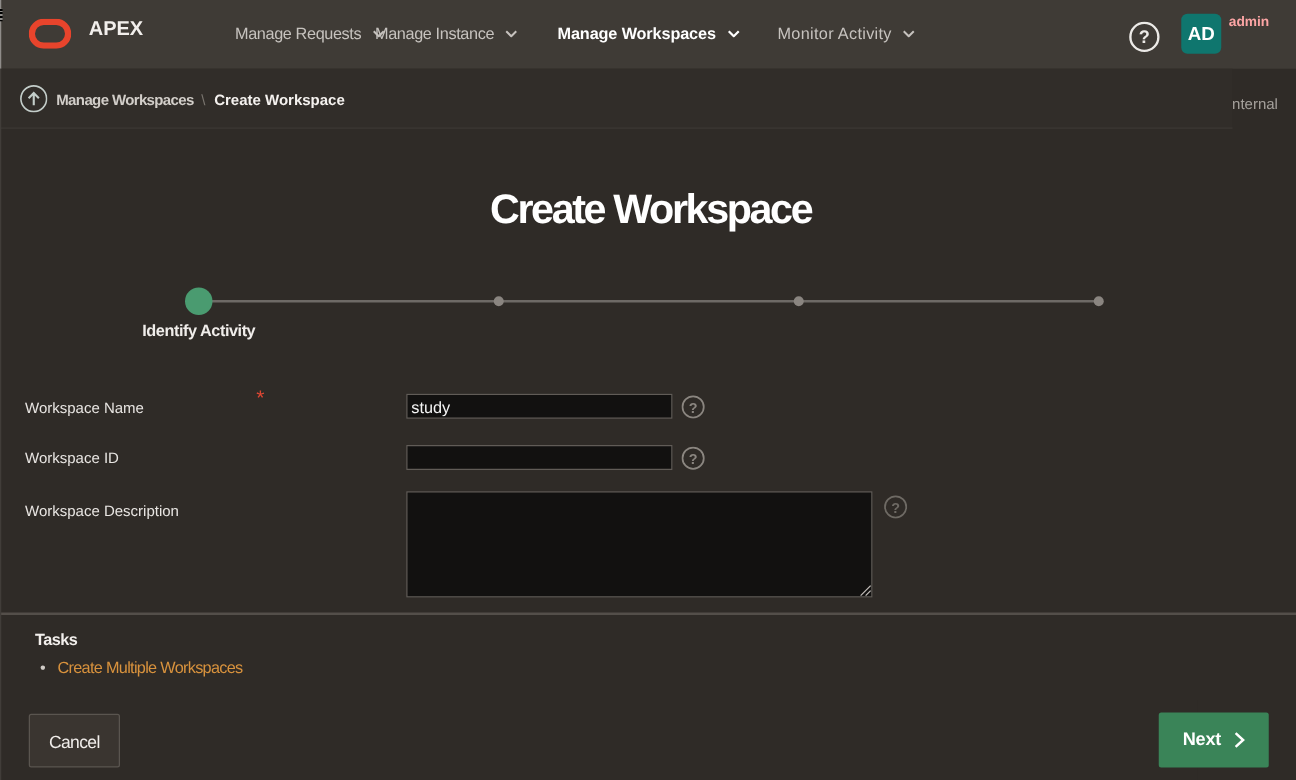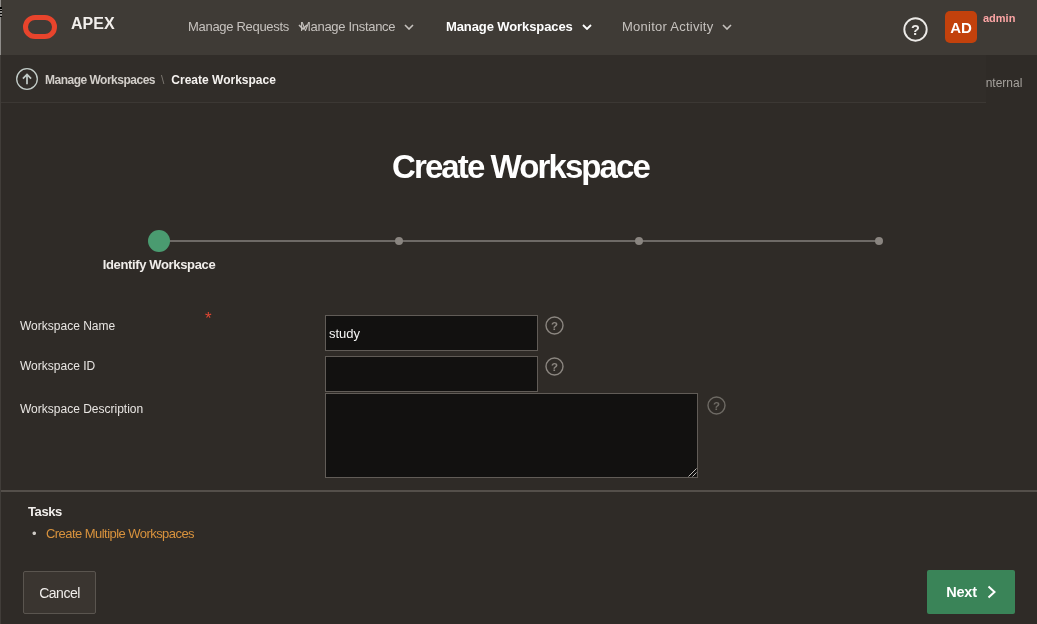--- a/index.html
+++ b/index.html
@@ -14,7 +14,7 @@
   .mi { position:absolute; top:19px; font-size:13px; letter-spacing:-0.3px; color:#c6c2be; display:flex; align-items:center; gap:9px; }
   .mi.active { font-weight:bold; color:#ffffff; letter-spacing:-0.1px; }
   .hdr-help { position:absolute; left:902.5px; top:16.5px; }
-  .avatar { position:absolute; left:945px; top:11px; width:32px; height:32px; background:#c2410c; border-radius:5px; color:#fff; font-weight:bold; font-size:15px; display:flex; align-items:center; justify-content:center; }
+  .avatar { position:absolute; left:945px; top:11px; width:32px; height:32px; background:#0f766e; border-radius:5px; color:#fff; font-weight:bold; font-size:15px; display:flex; align-items:center; justify-content:center; }
   .uname { position:absolute; left:983px; top:12px; font-size:11px; font-weight:bold; color:#fca5a5; }
   .uorg  { position:absolute; left:983px; top:27.5px; font-size:12px; color:#a5a19c;margin-top:48px; }
 

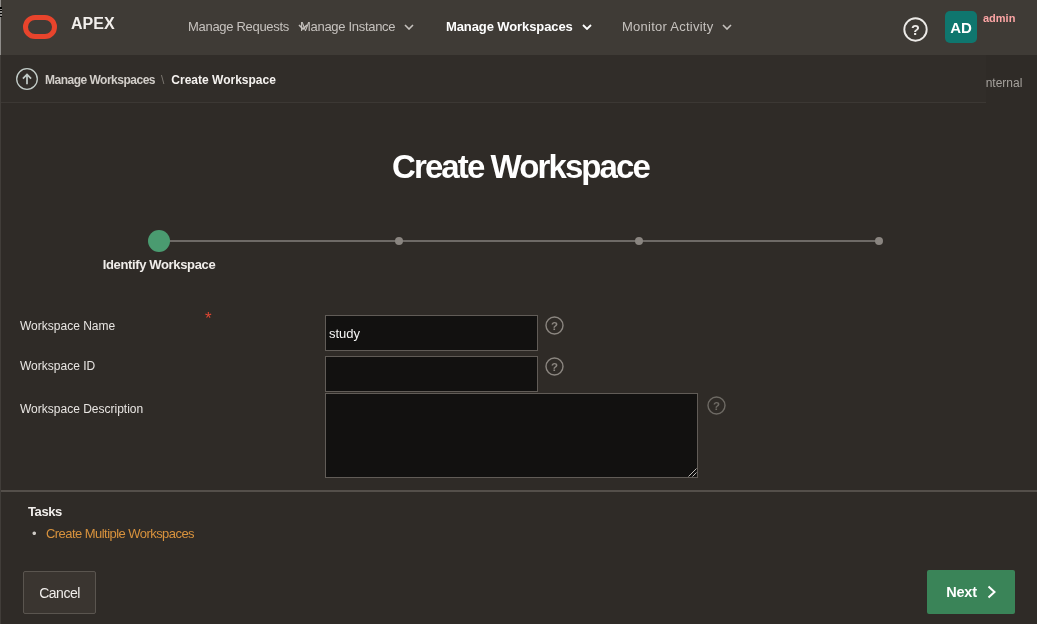--- a/index.html
+++ b/index.html
@@ -101,7 +101,7 @@
   <div class="wiz-dot" style="left:395px;"></div>
   <div class="wiz-dot" style="left:635px;"></div>
   <div class="wiz-dot" style="left:875px;"></div>
-  <div class="wiz-label">Identify Workspace</div>
+  <div class="wiz-label">Identify Activity</div>
 
   <div class="lbl" style="left:20px; top:318.5px;">Workspace Name</div>
   <div class="abs" style="left:205px; top:308.5px; font-size:17px; color:#dd4733;">*</div>

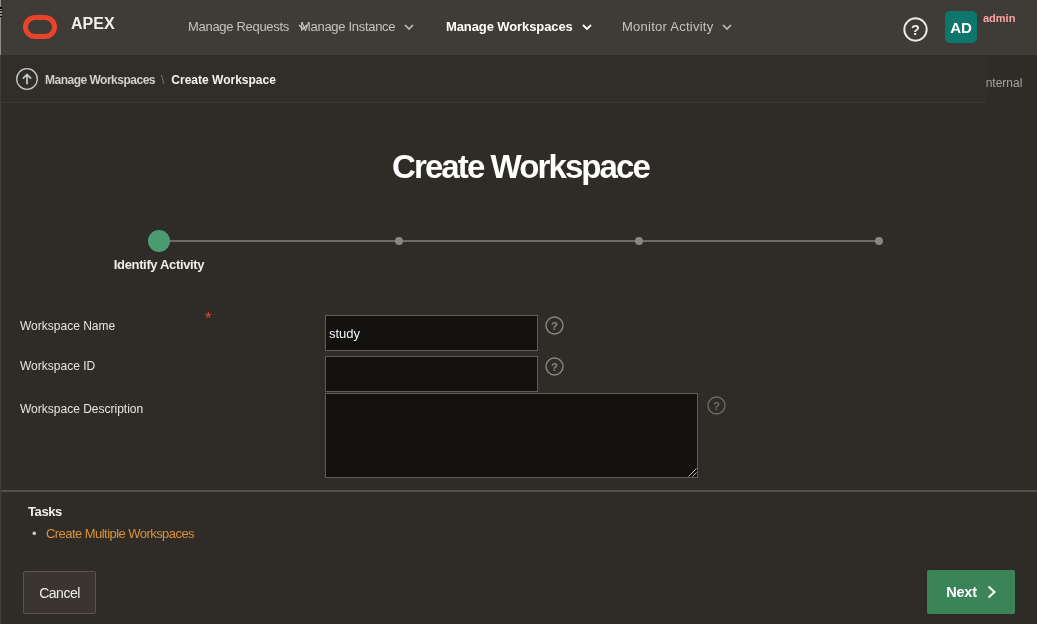--- a/index.html
+++ b/index.html
@@ -37,7 +37,7 @@
 
   
   .lbl { position:absolute; width:290px; text-align:left; font-size:12px; color:#e8e5e2; }
-  .inp { position:absolute; left:325px; width:213px; height:36px; background:#121110; border:1px solid #615c57; color:#f5f5f5; font-size:13px; font-family:"Liberation Sans", sans-serif; padding:0 3px; }
+  .inp { position:absolute; left:325px; width:213px; height:20px; background:#121110; border:1px solid #615c57; color:#f5f5f5; font-size:13px; font-family:"Liberation Sans", sans-serif; padding:0 3px; }
   .ta { position:absolute; left:325px; top:393px; width:373px; height:85px; background:#121110; border:1px solid #615c57; }
   .help { position:absolute; }
 

